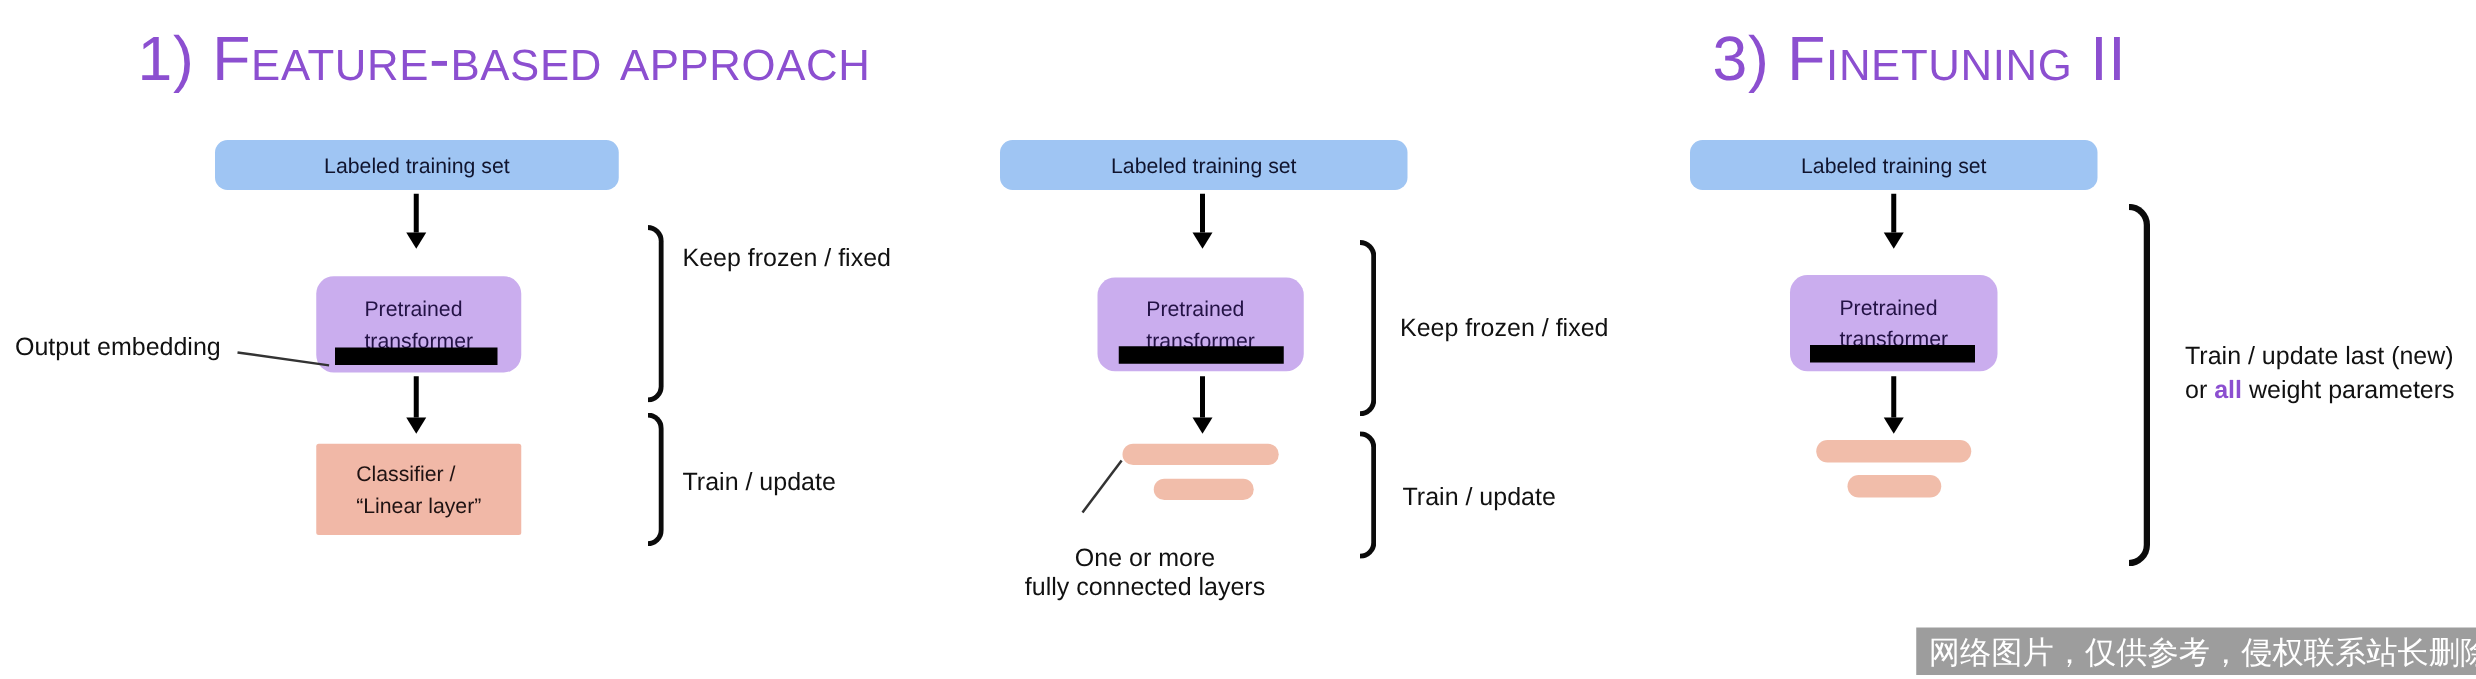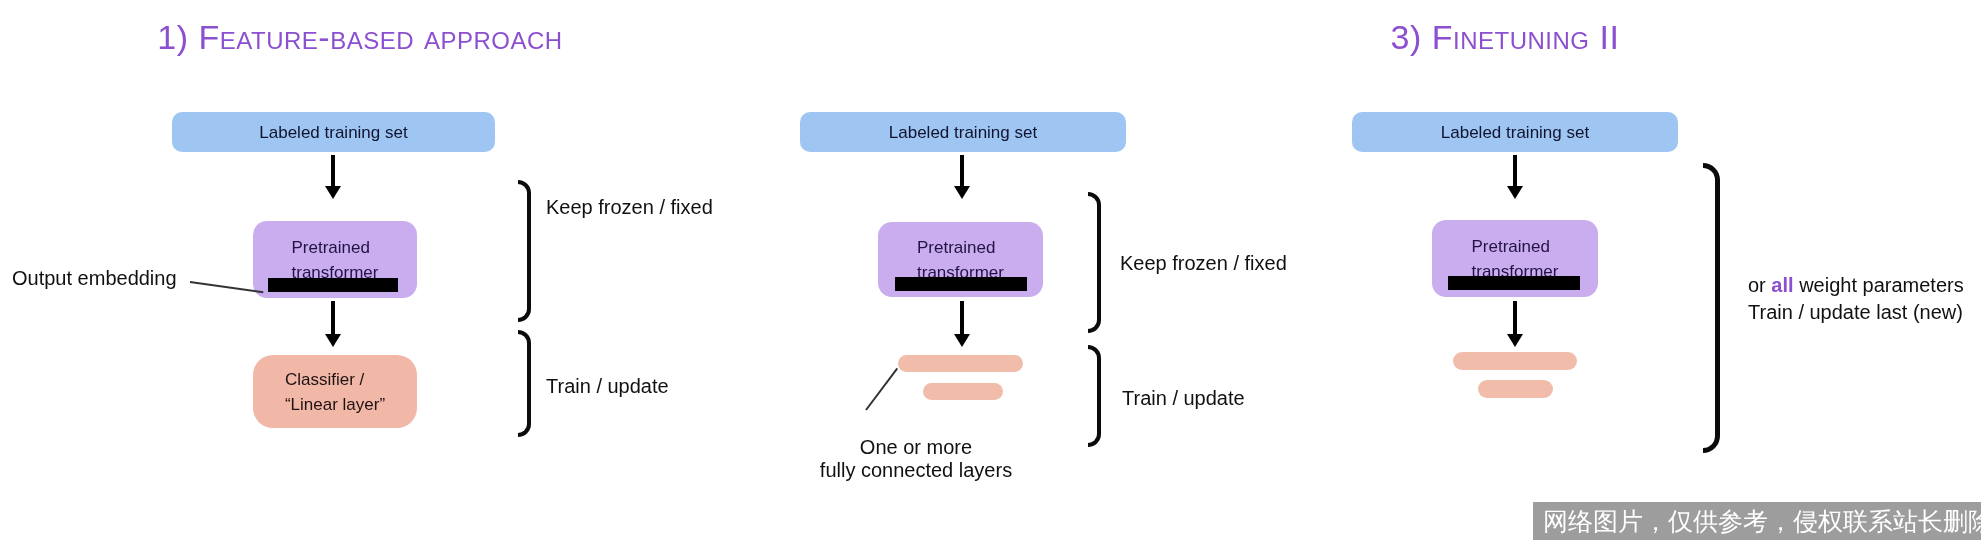--- a/index.html
+++ b/index.html
@@ -14,7 +14,7 @@
   }
   .heading {
     position:absolute;
-    font-size:34px;
+    font-size:50px;
     font-variant:small-caps;
     letter-spacing:0.5px;
     color:var(--heading,#8c4fd0);

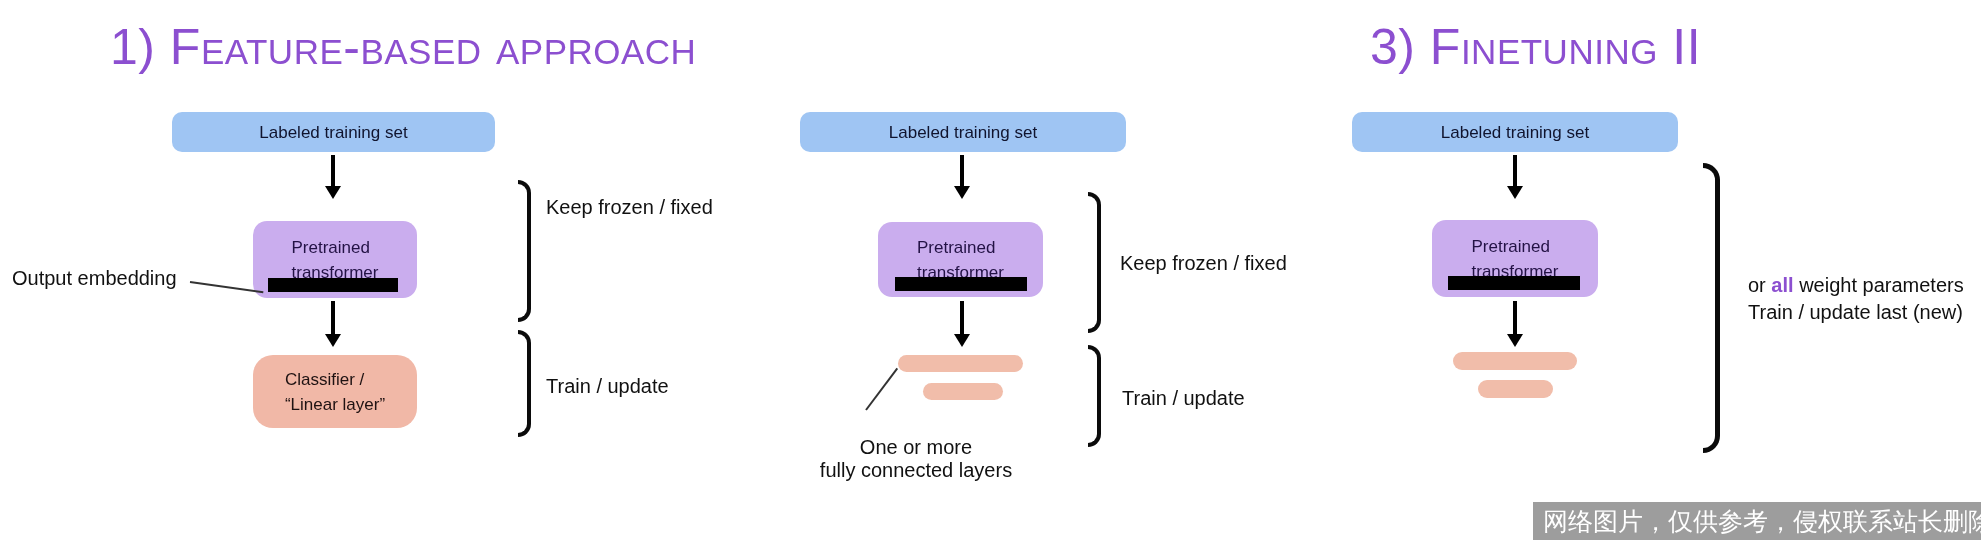--- a/index.html
+++ b/index.html
@@ -158,8 +158,8 @@
   <div class="bracket bracket-big" style="left:1703px; top:163px; height:290px;"></div>
 
   <div class="bracket-text" style="left:1748px; top:272px;">
+    <div>Train / update last (new)</div>
     <div><span>or </span><span class="accent-all">all</span><span> weight parameters</span></div>
-    <div>Train / update last (new)</div>
   </div>
 
   <div class="watermark" style="left:1533px; top:502px; width:448px; height:38px;">网络图片，仅供参考，侵权联系站长删除</div>

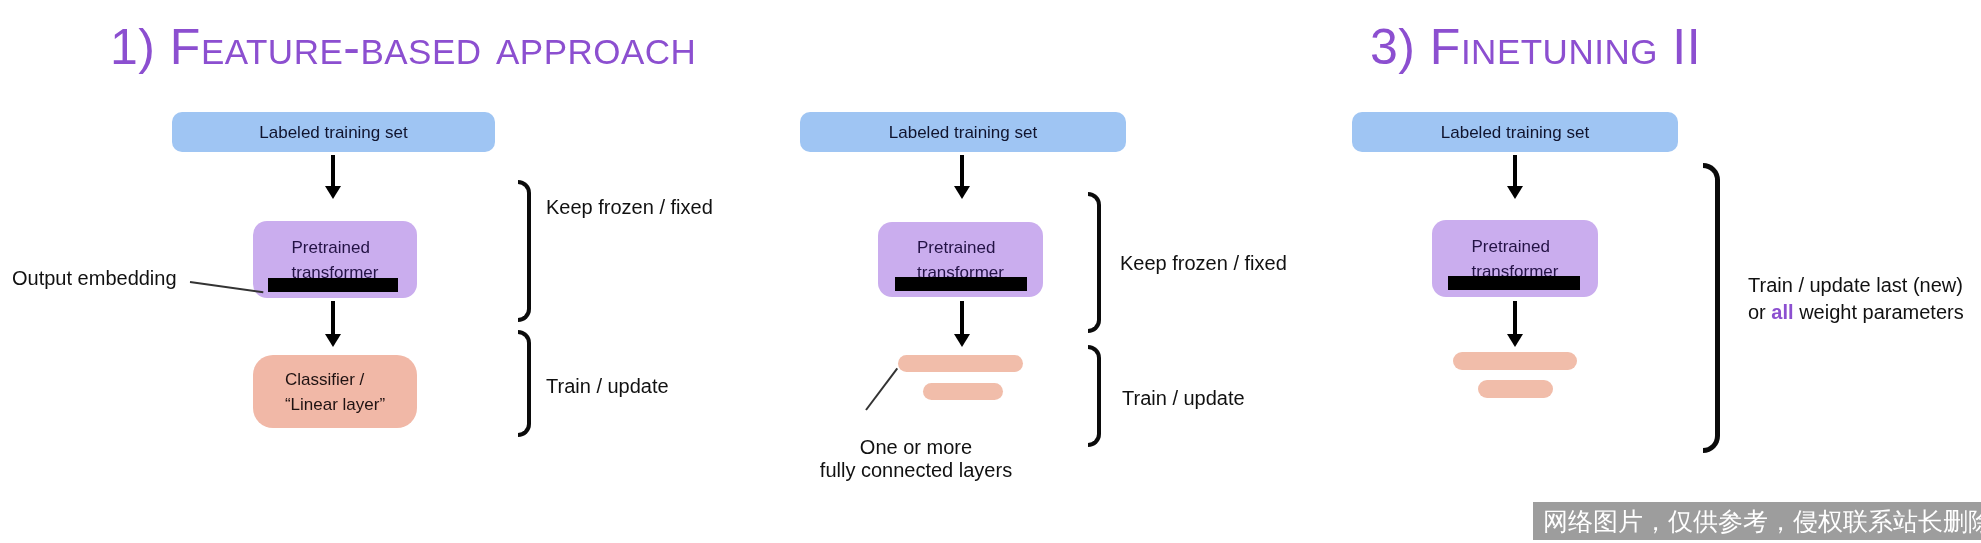--- a/index.html
+++ b/index.html
@@ -31,7 +31,7 @@
   }
   .box-blue   { background:var(--training-box,#9fc5f3);   border-radius:10px; color:#10142e; }
   .box-purple { background:var(--transformer-box,#caadee); border-radius:14px; color:#231245;margin-top:20px; }
-  .box-salmon { background:var(--classifier-box,#f1b8a7);  border-radius:20px; color:#1f1212; }
+  .box-salmon { background:var(--classifier-box,#f1b8a7);  border-radius:2px; color:#1f1212; }
   .pill { position:absolute; background:var(--pill,#f1bdaa); border-radius:10px; }
   .bar  { position:absolute; background:#000; }
   .label { position:absolute; font-size:20px; color:#111; white-space:nowrap; }

